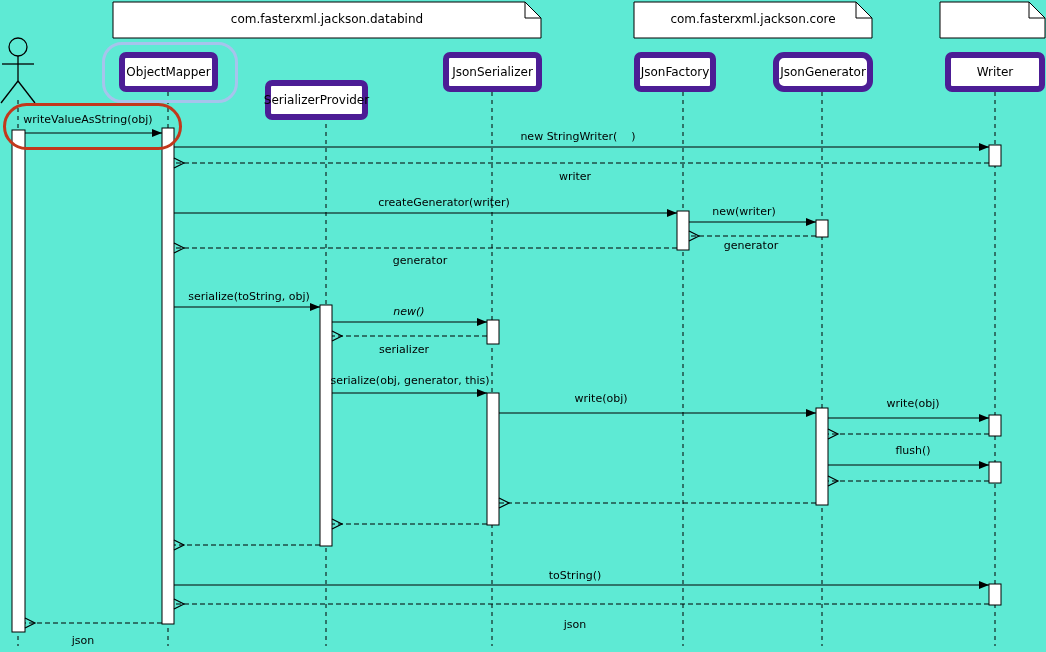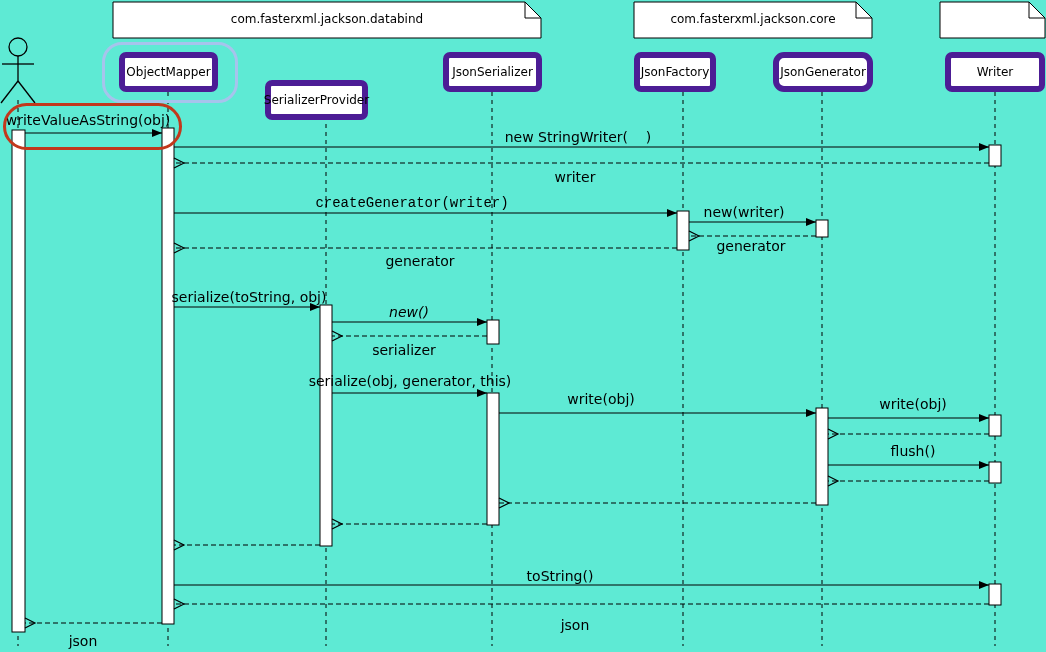--- a/index.html
+++ b/index.html
@@ -28,7 +28,7 @@
   }
   .msg-label{
     position:absolute;z-index:5;transform:translateX(-50%);
-    font-size:14px;line-height:14px;white-space:pre;
+    font-size:11px;line-height:14px;white-space:pre;
   }
 </style>
 </head>

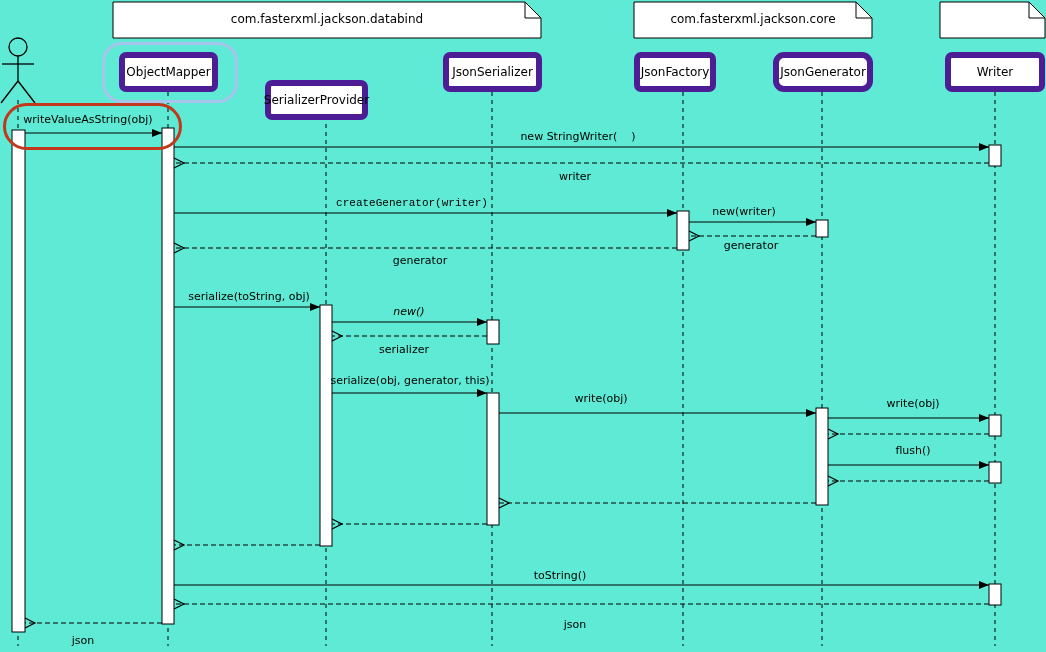--- a/index.html
+++ b/index.html
@@ -148,7 +148,7 @@
   <div class="msg-label" style="left:88px;top:113px;">writeValueAsString(obj)</div>
   <div class="msg-label" style="left:578px;top:130px;">new StringWriter(    )</div>
   <div class="msg-label" style="left:575px;top:170px;">writer</div>
-  <div class="msg-label" style="left:412px;top:196px;font-family:Liberation Mono, monospace;">createGenerator(writer)</div>
+  <div class="msg-label" style="left:444px;top:196px;">createGenerator(writer)</div>
   <div class="msg-label" style="left:744px;top:205px;text-align:center;">new(writer)</div>
   <div class="msg-label" style="left:751px;top:239px;">generator</div>
   <div class="msg-label" style="left:420px;top:254px;">generator</div>

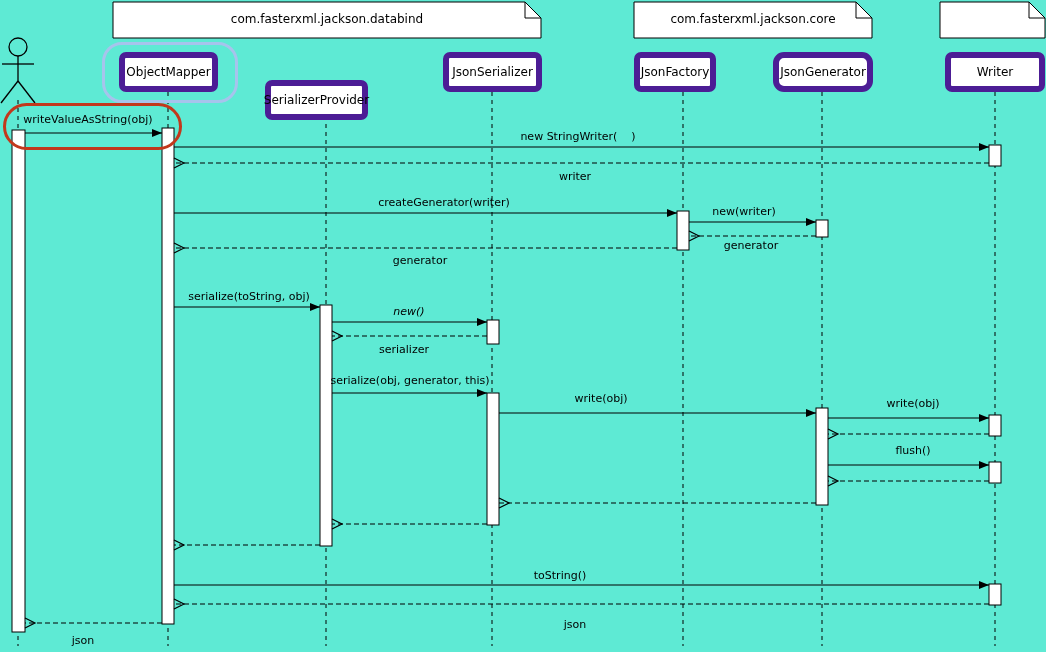--- a/index.html
+++ b/index.html
@@ -159,7 +159,7 @@
   <div class="msg-label" style="left:601px;top:392px;">write(obj)</div>
   <div class="msg-label" style="left:913px;top:397px;">write(obj)</div>
   <div class="msg-label" style="left:913px;top:444px;">flush()</div>
-  <div class="msg-label" style="left:560px;top:569px;">toString()</div>
+  <div class="msg-label" style="left:575px;top:569px;">toString()</div>
   <div class="msg-label" style="left:575px;top:618px;">json</div>
   <div class="msg-label" style="left:83px;top:634px;">json</div>
 

